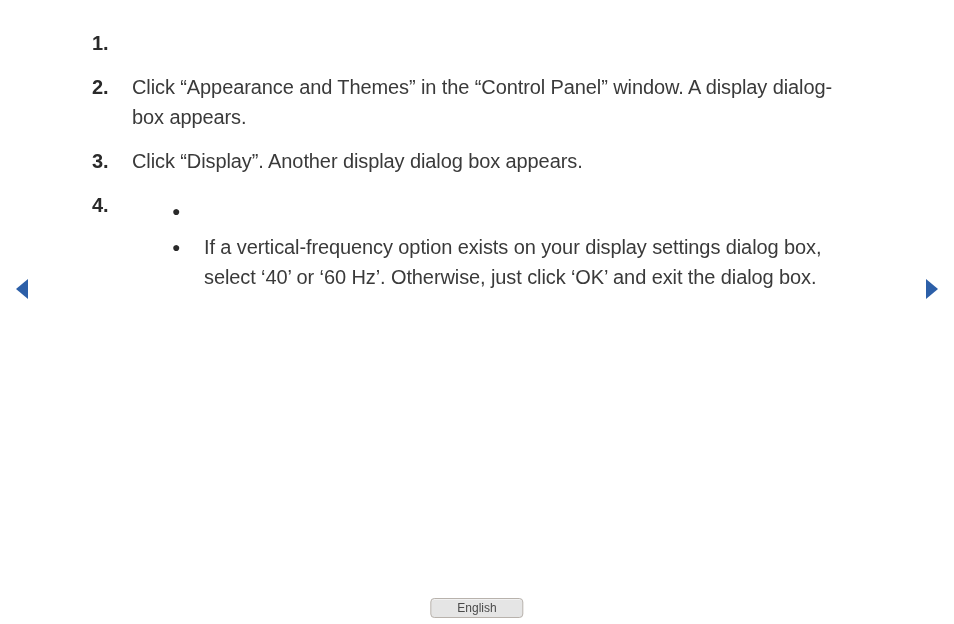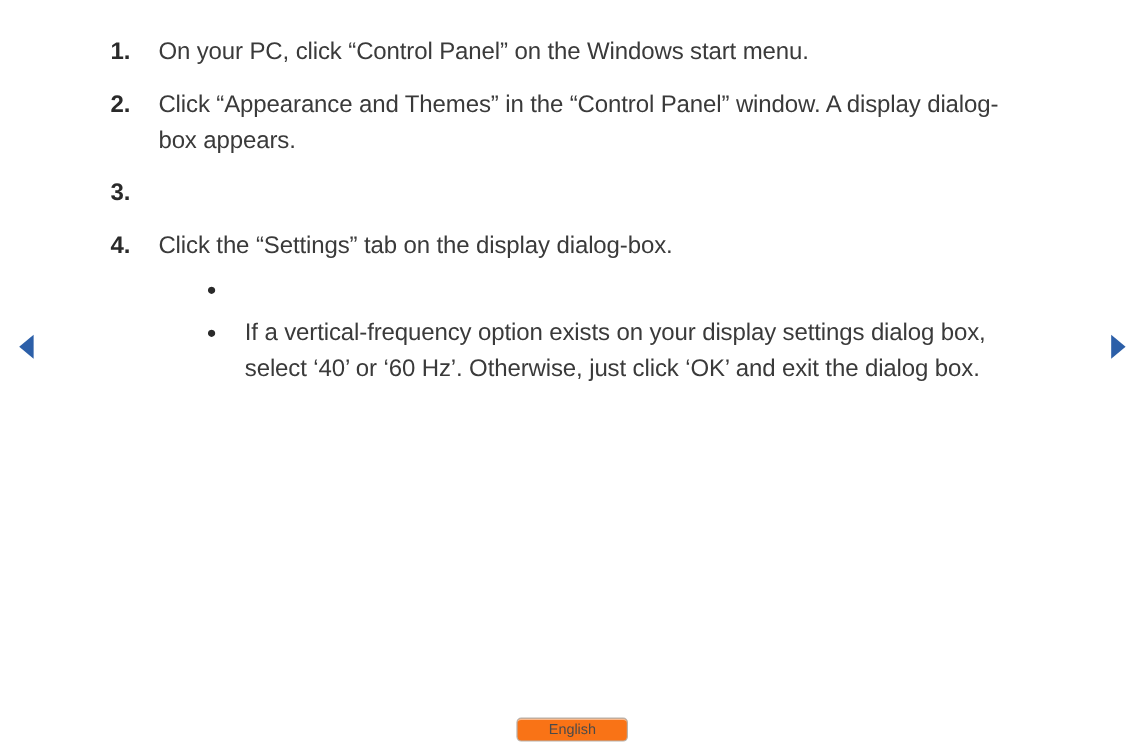--- a/index.html
+++ b/index.html
@@ -92,7 +92,6 @@
 
   <div class="ol-item">
     <div class="ol-num">1.</div>
-    <div class="ol-text">On your PC, click “Control Panel” on the Windows start menu.</div>
   </div>
 
   <div class="ol-item">

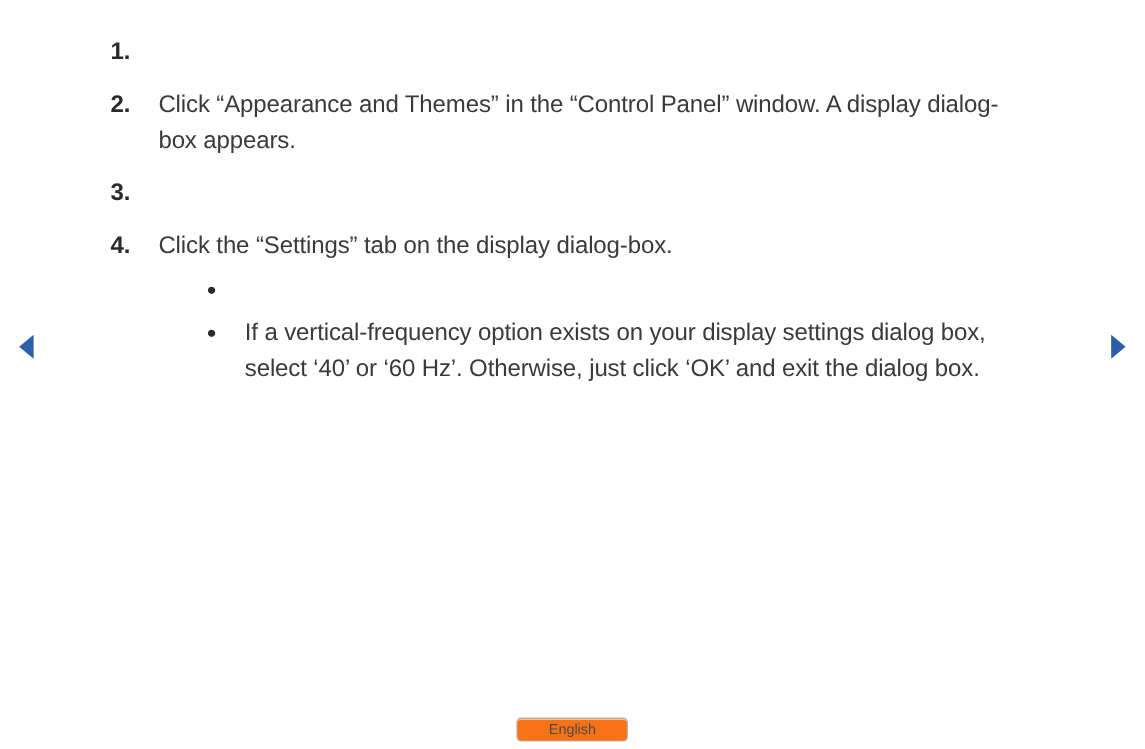--- a/index.html
+++ b/index.html
@@ -101,6 +101,7 @@
 
   <div class="ol-item">
     <div class="ol-num">3.</div>
+    <div class="ol-text">Click “Display”. Another display dialog box appears.</div>
   </div>
 
   <div class="ol-item">

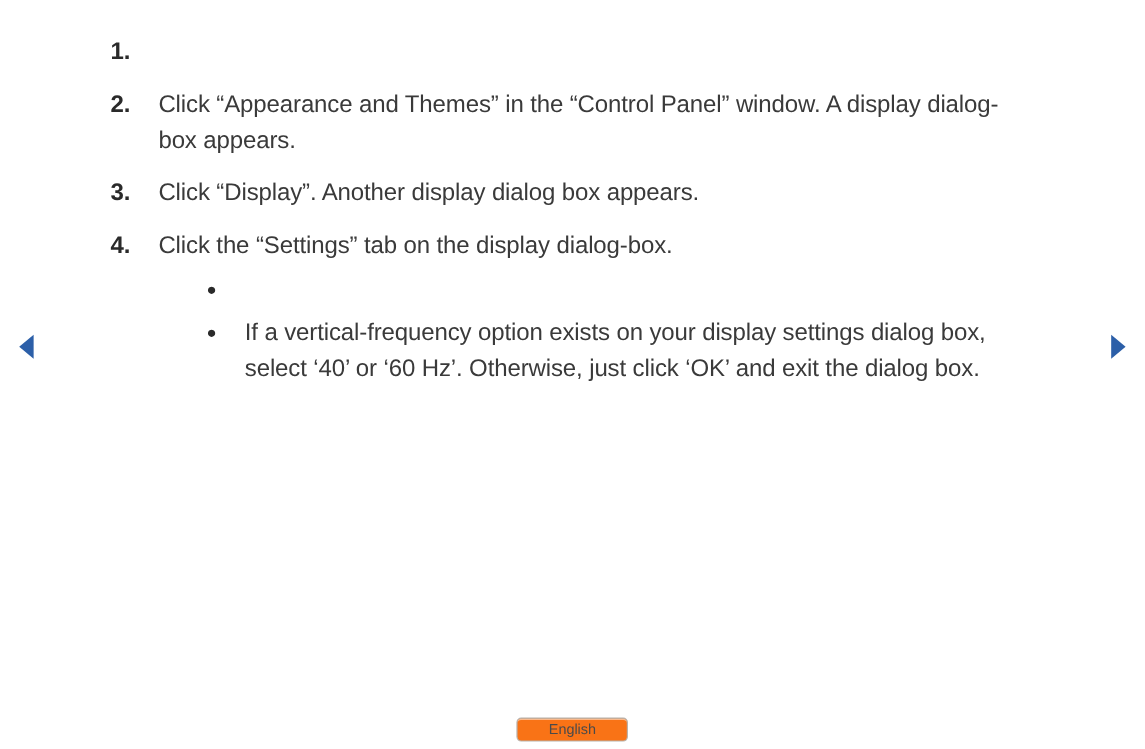--- a/index.html
+++ b/index.html
@@ -107,7 +107,6 @@
   <div class="ol-item">
     <div class="ol-num">4.</div>
     <div style="flex:1">
-      <div class="ol-text">Click the “Settings” tab on the display dialog-box.</div>
       <div class="sub-list">
         <div class="bullet-item">
           <div class="bullet">●</div>

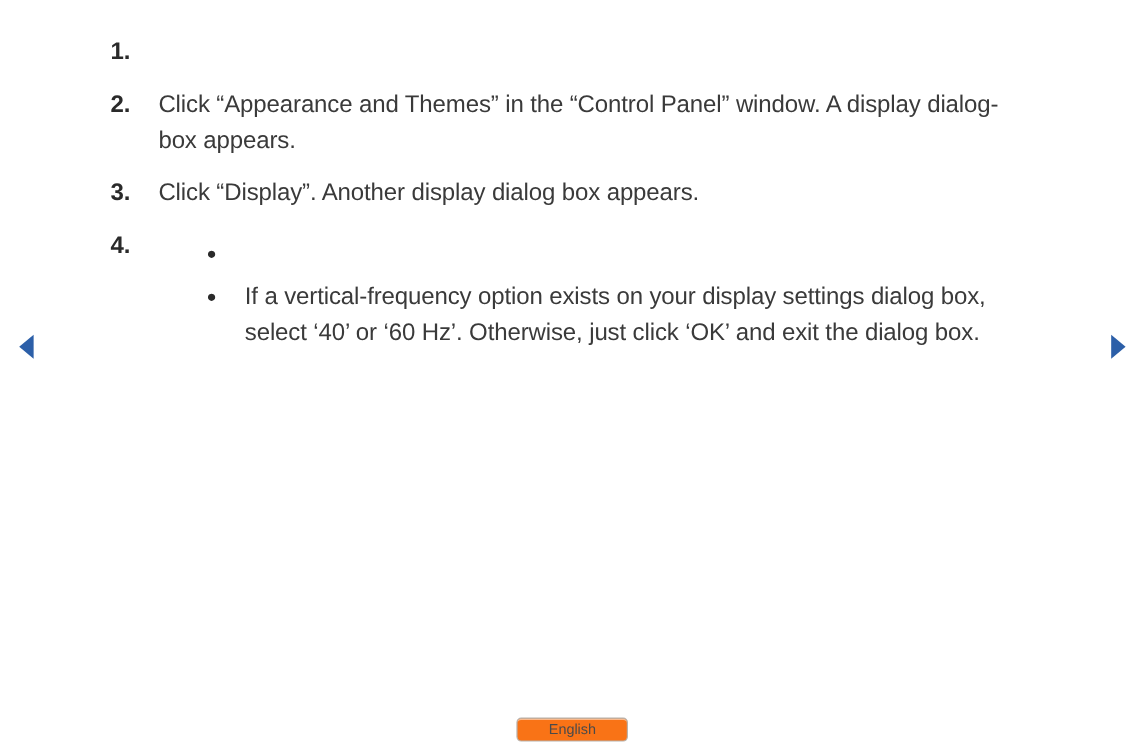--- a/index.html
+++ b/index.html
@@ -76,7 +76,7 @@
       bottom: 6px;
       left: 50%;
       transform: translateX(-50%);
-      background: #f97316;
+      background: #e5e5e5;
       border: 1px solid #b8b2ac;
       border-radius: 4px;
       padding: 2px 26px;

